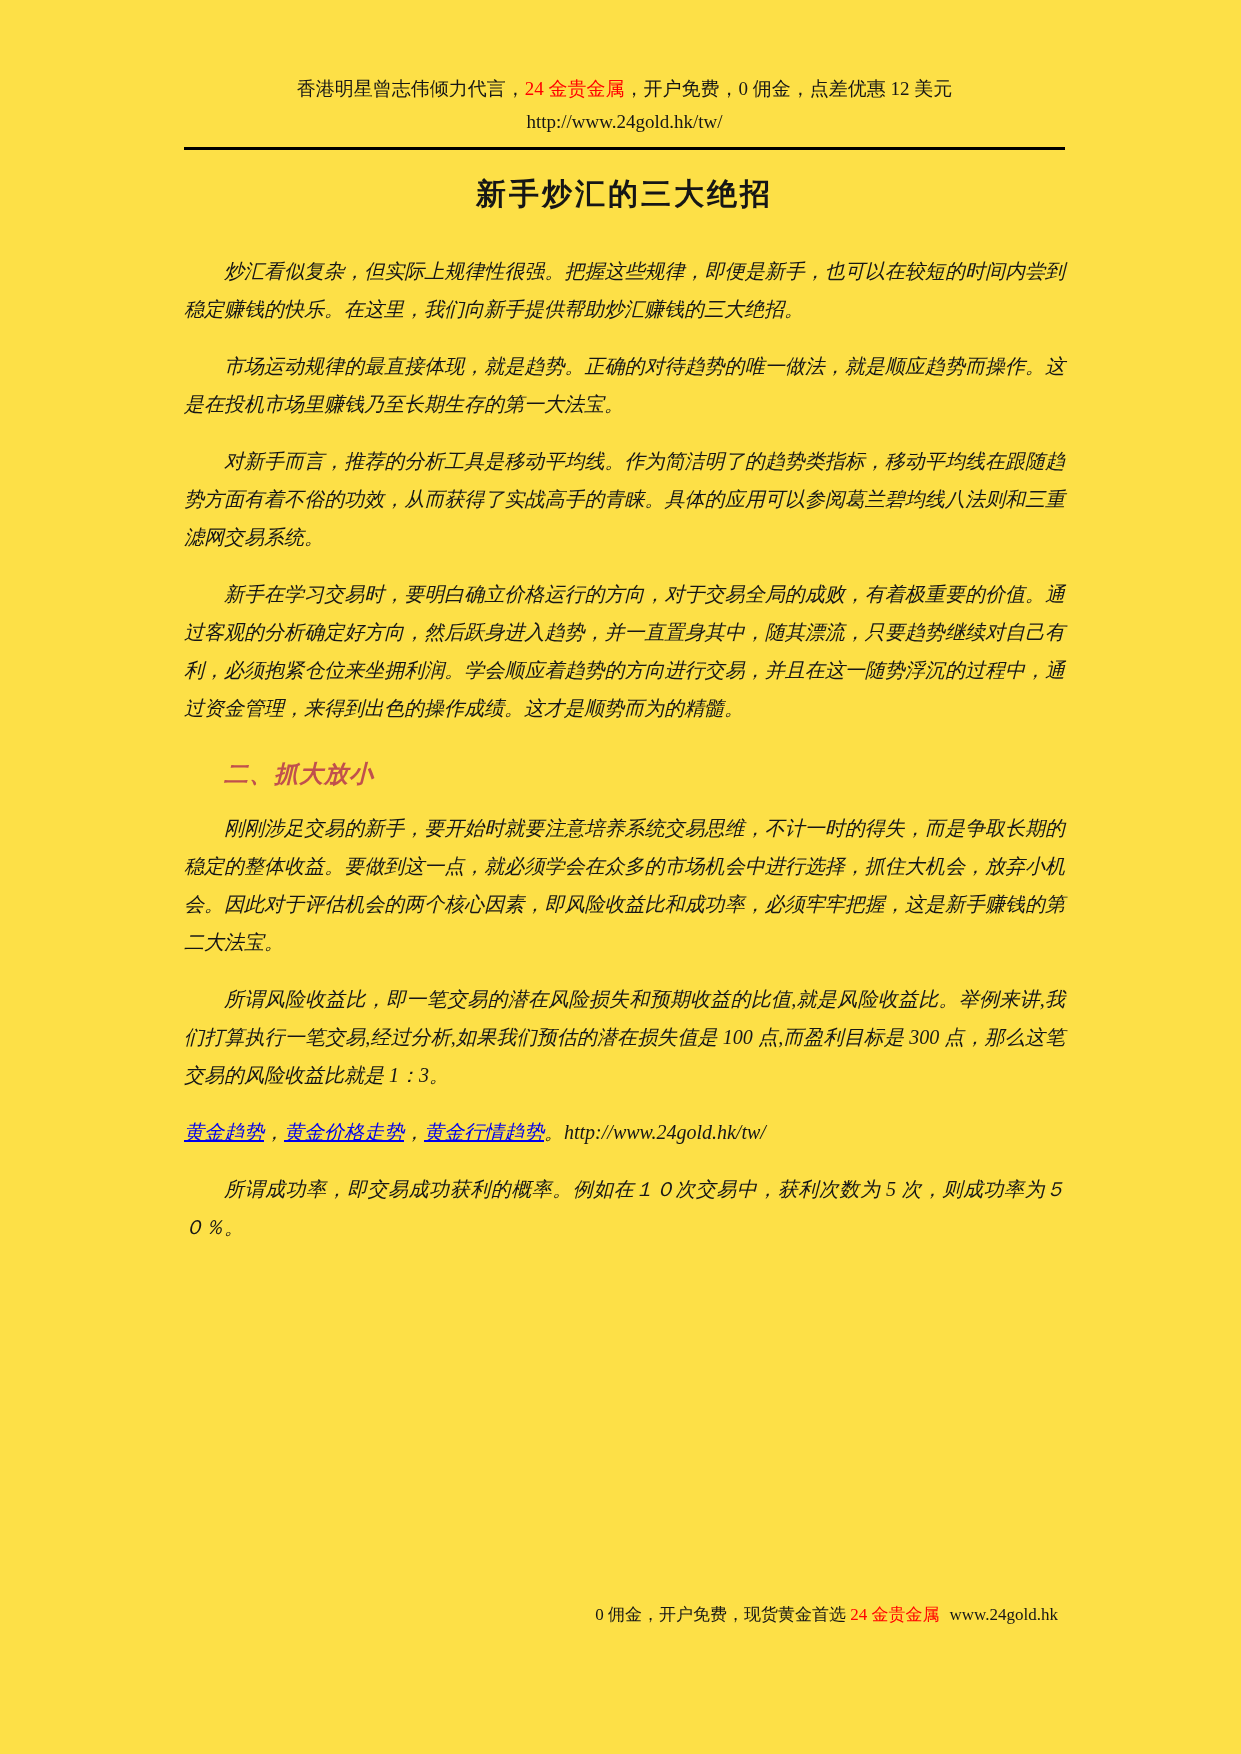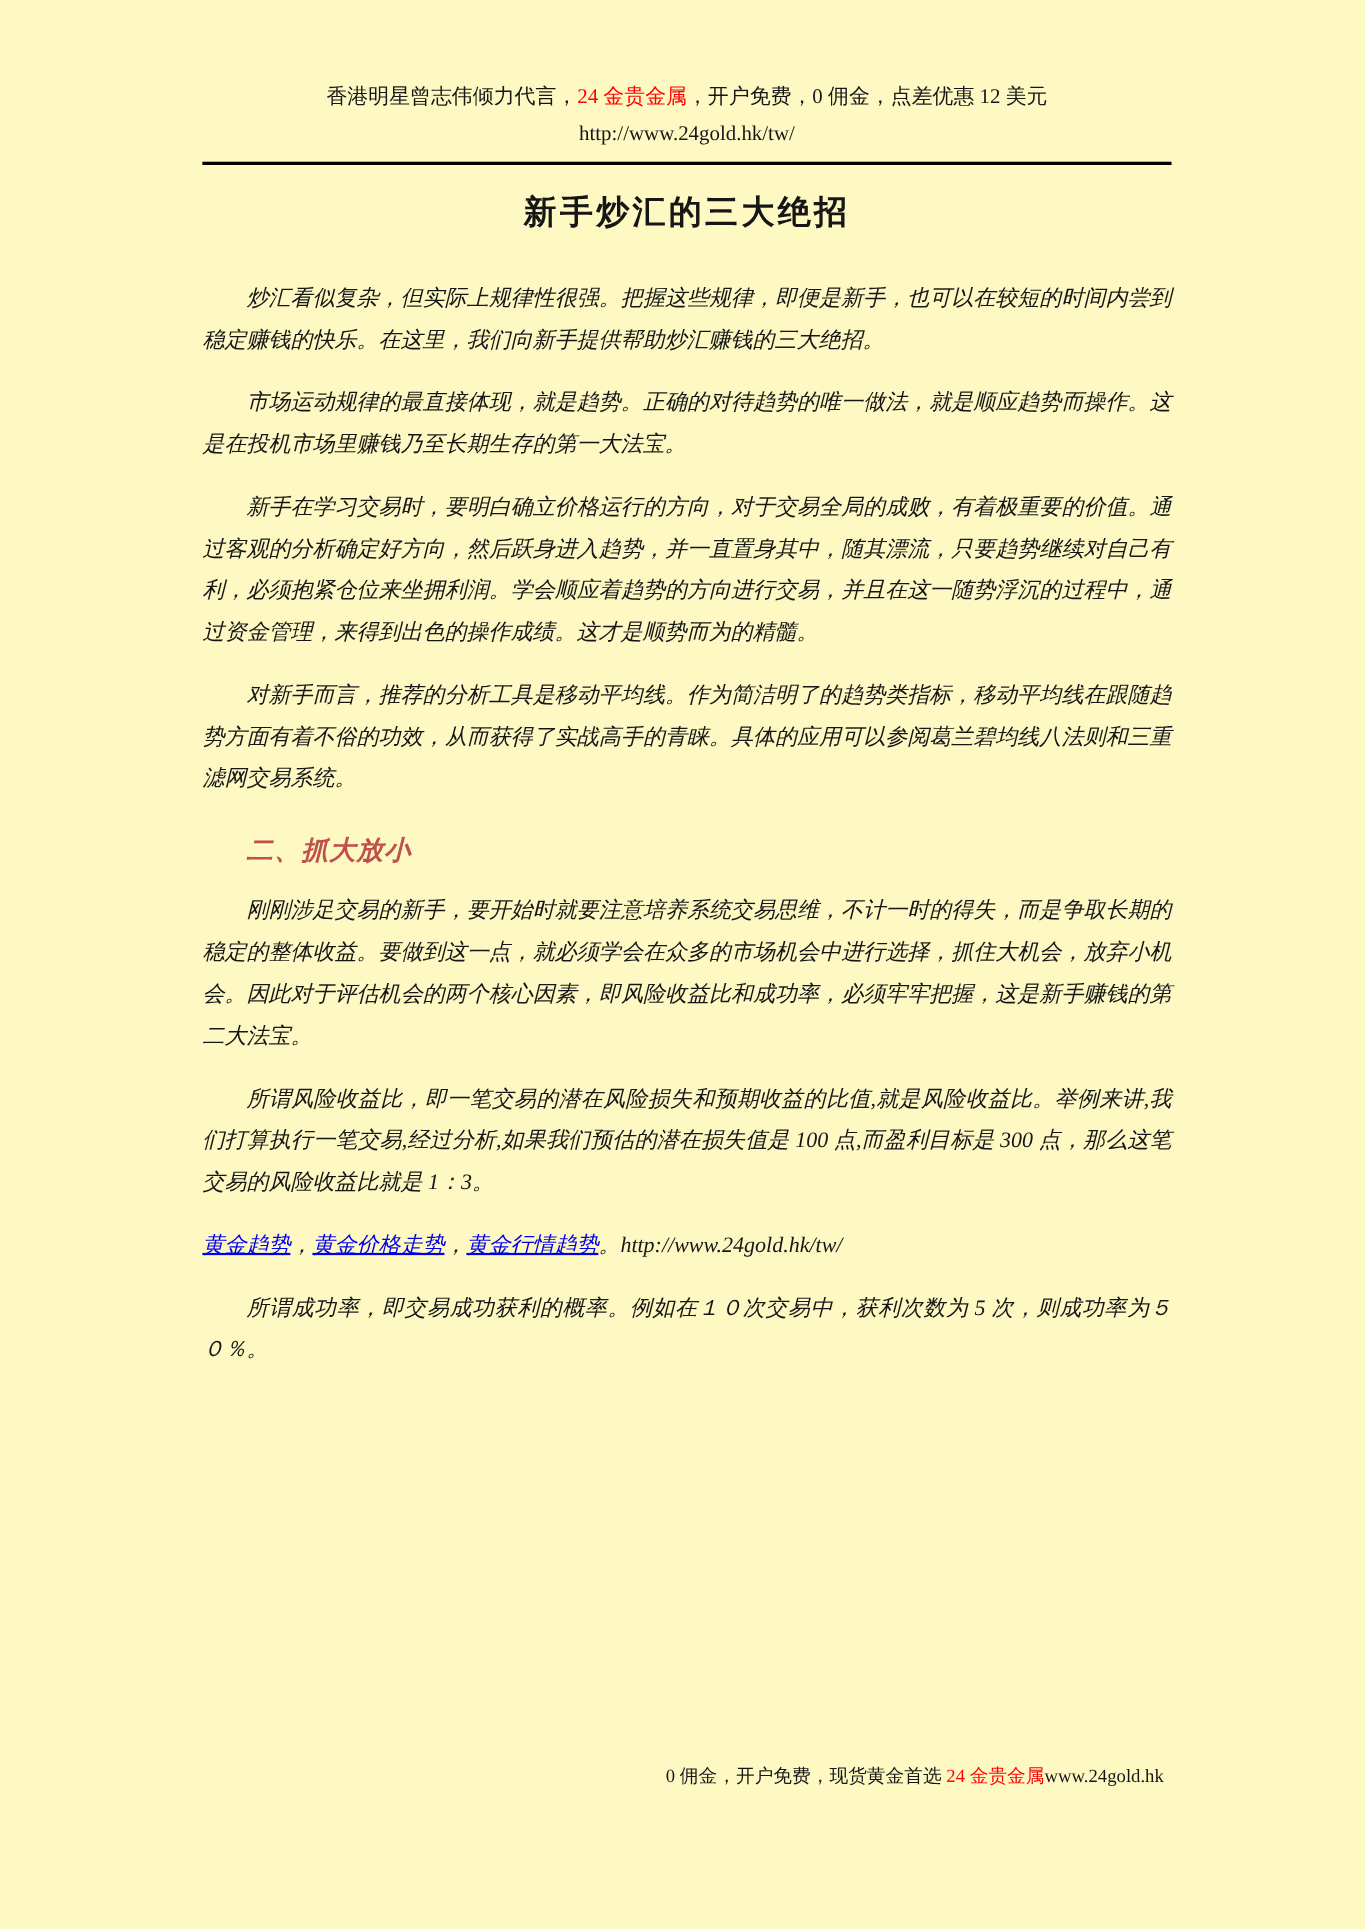--- a/index.html
+++ b/index.html
@@ -7,7 +7,7 @@
   .page {
     position:relative;
     width:1241px; height:1754px;
-    background:#fef9c3;
+    background:#fde047;
     overflow:hidden;
     font-family:"Liberation Serif","DejaVu Serif",serif;
     color:#161616;

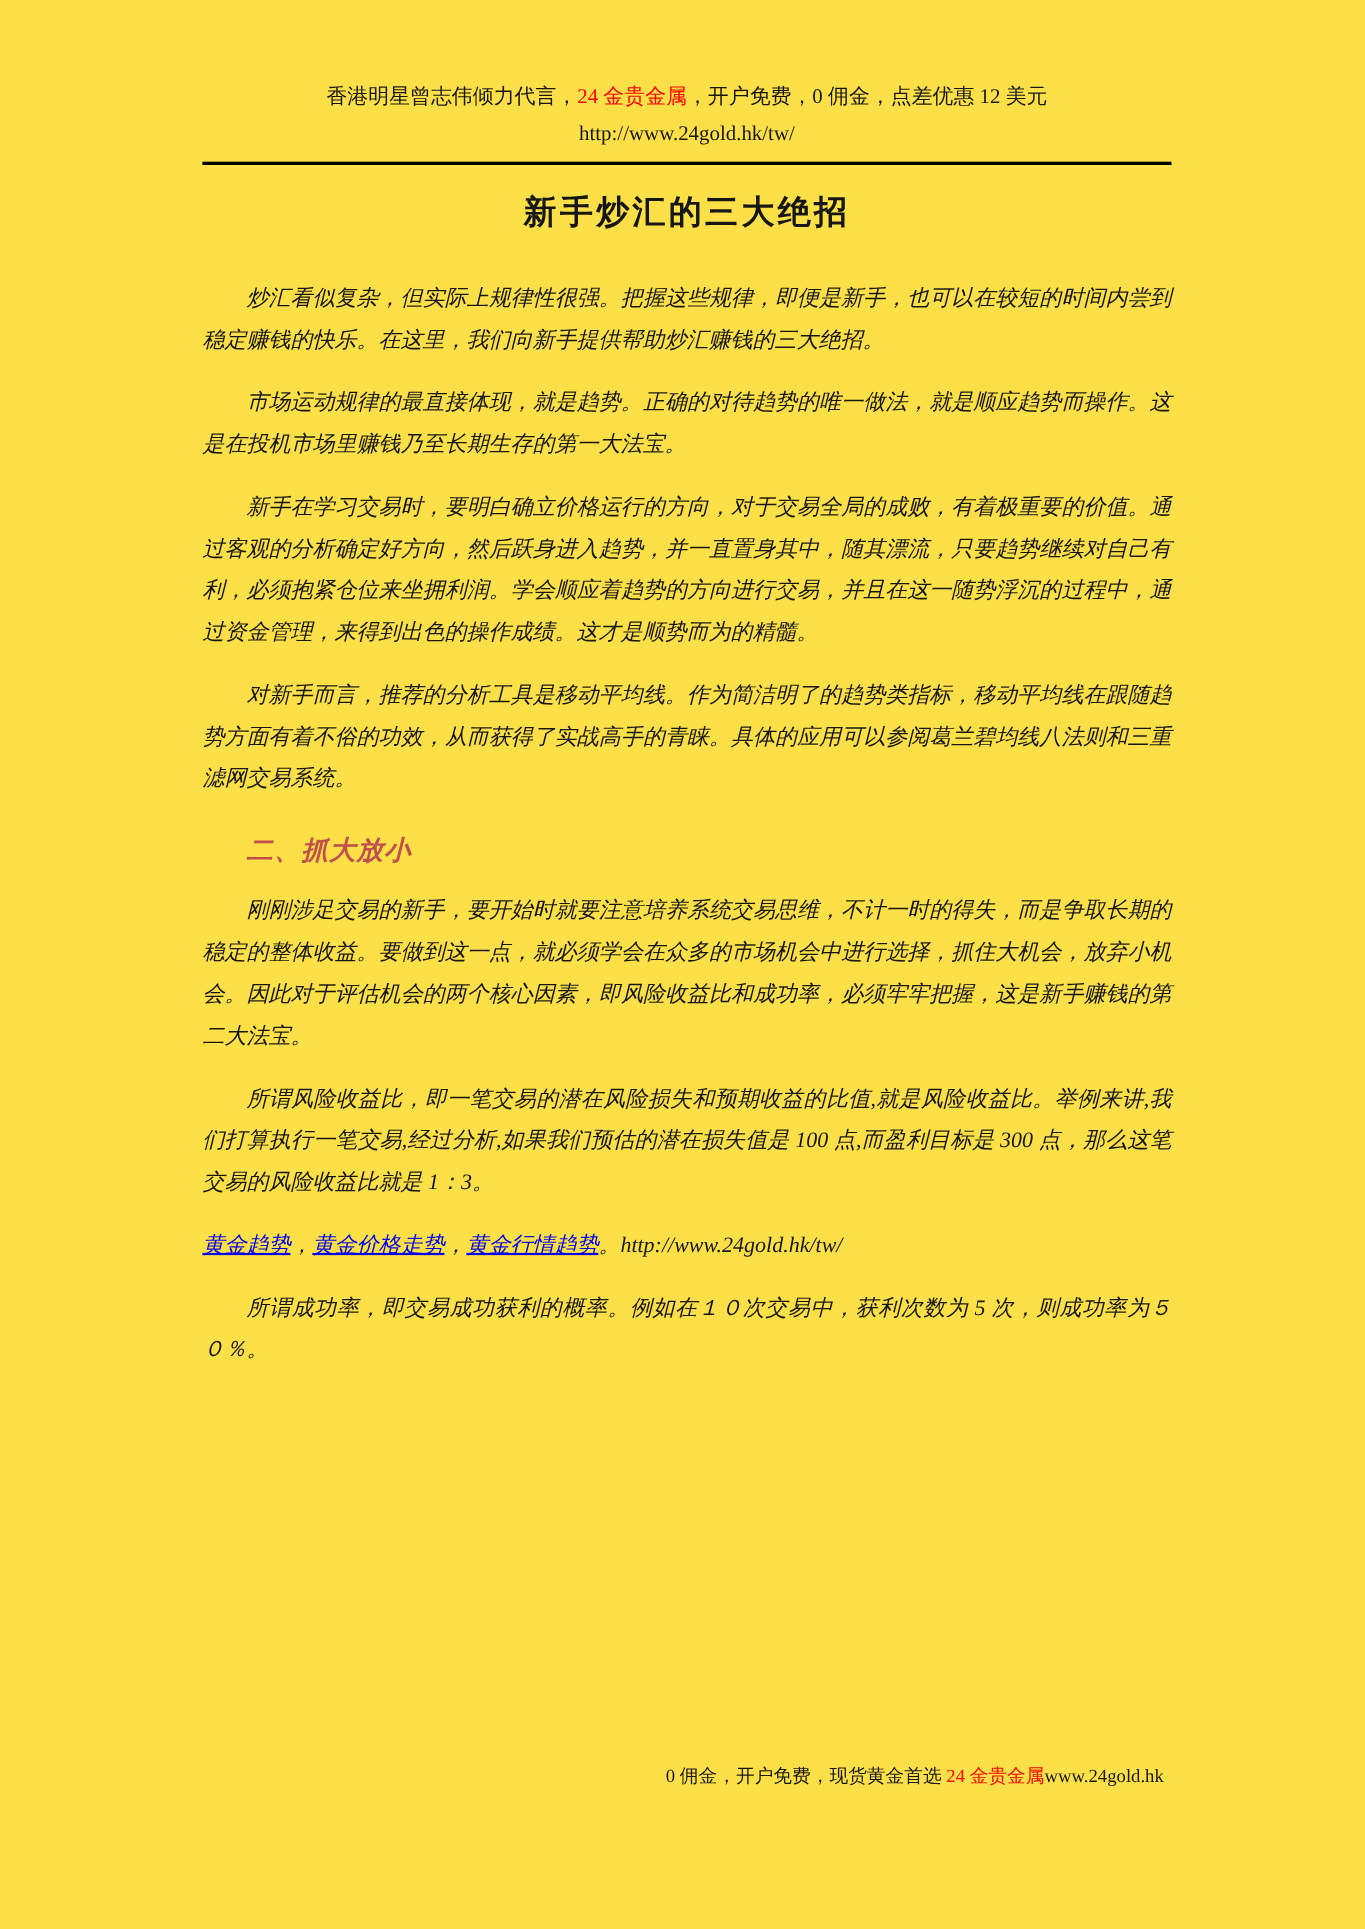--- a/index.html
+++ b/index.html
@@ -80,8 +80,8 @@
 
 
       <p class="para">市场运动规律的最直接体现，就是趋势。正确的对待趋势的唯一做法，就是顺应趋势而操作。这是在投机市场里赚钱乃至长期生存的第一大法宝。</p>
+      <p class="para">对新手而言，推荐的分析工具是移动平均线。作为简洁明了的趋势类指标，移动平均线在跟随趋势方面有着不俗的功效，从而获得了实战高手的青睐。具体的应用可以参阅葛兰碧均线八法则和三重滤网交易系统。</p>
       <p class="para">新手在学习交易时，要明白确立价格运行的方向，对于交易全局的成败，有着极重要的价值。通过客观的分析确定好方向，然后跃身进入趋势，并一直置身其中，随其漂流，只要趋势继续对自己有利，必须抱紧仓位来坐拥利润。学会顺应着趋势的方向进行交易，并且在这一随势浮沉的过程中，通过资金管理，来得到出色的操作成绩。这才是顺势而为的精髓。</p>
-      <p class="para">对新手而言，推荐的分析工具是移动平均线。作为简洁明了的趋势类指标，移动平均线在跟随趋势方面有着不俗的功效，从而获得了实战高手的青睐。具体的应用可以参阅葛兰碧均线八法则和三重滤网交易系统。</p>
 
       <h2 class="heading">二、抓大放小</h2>
 

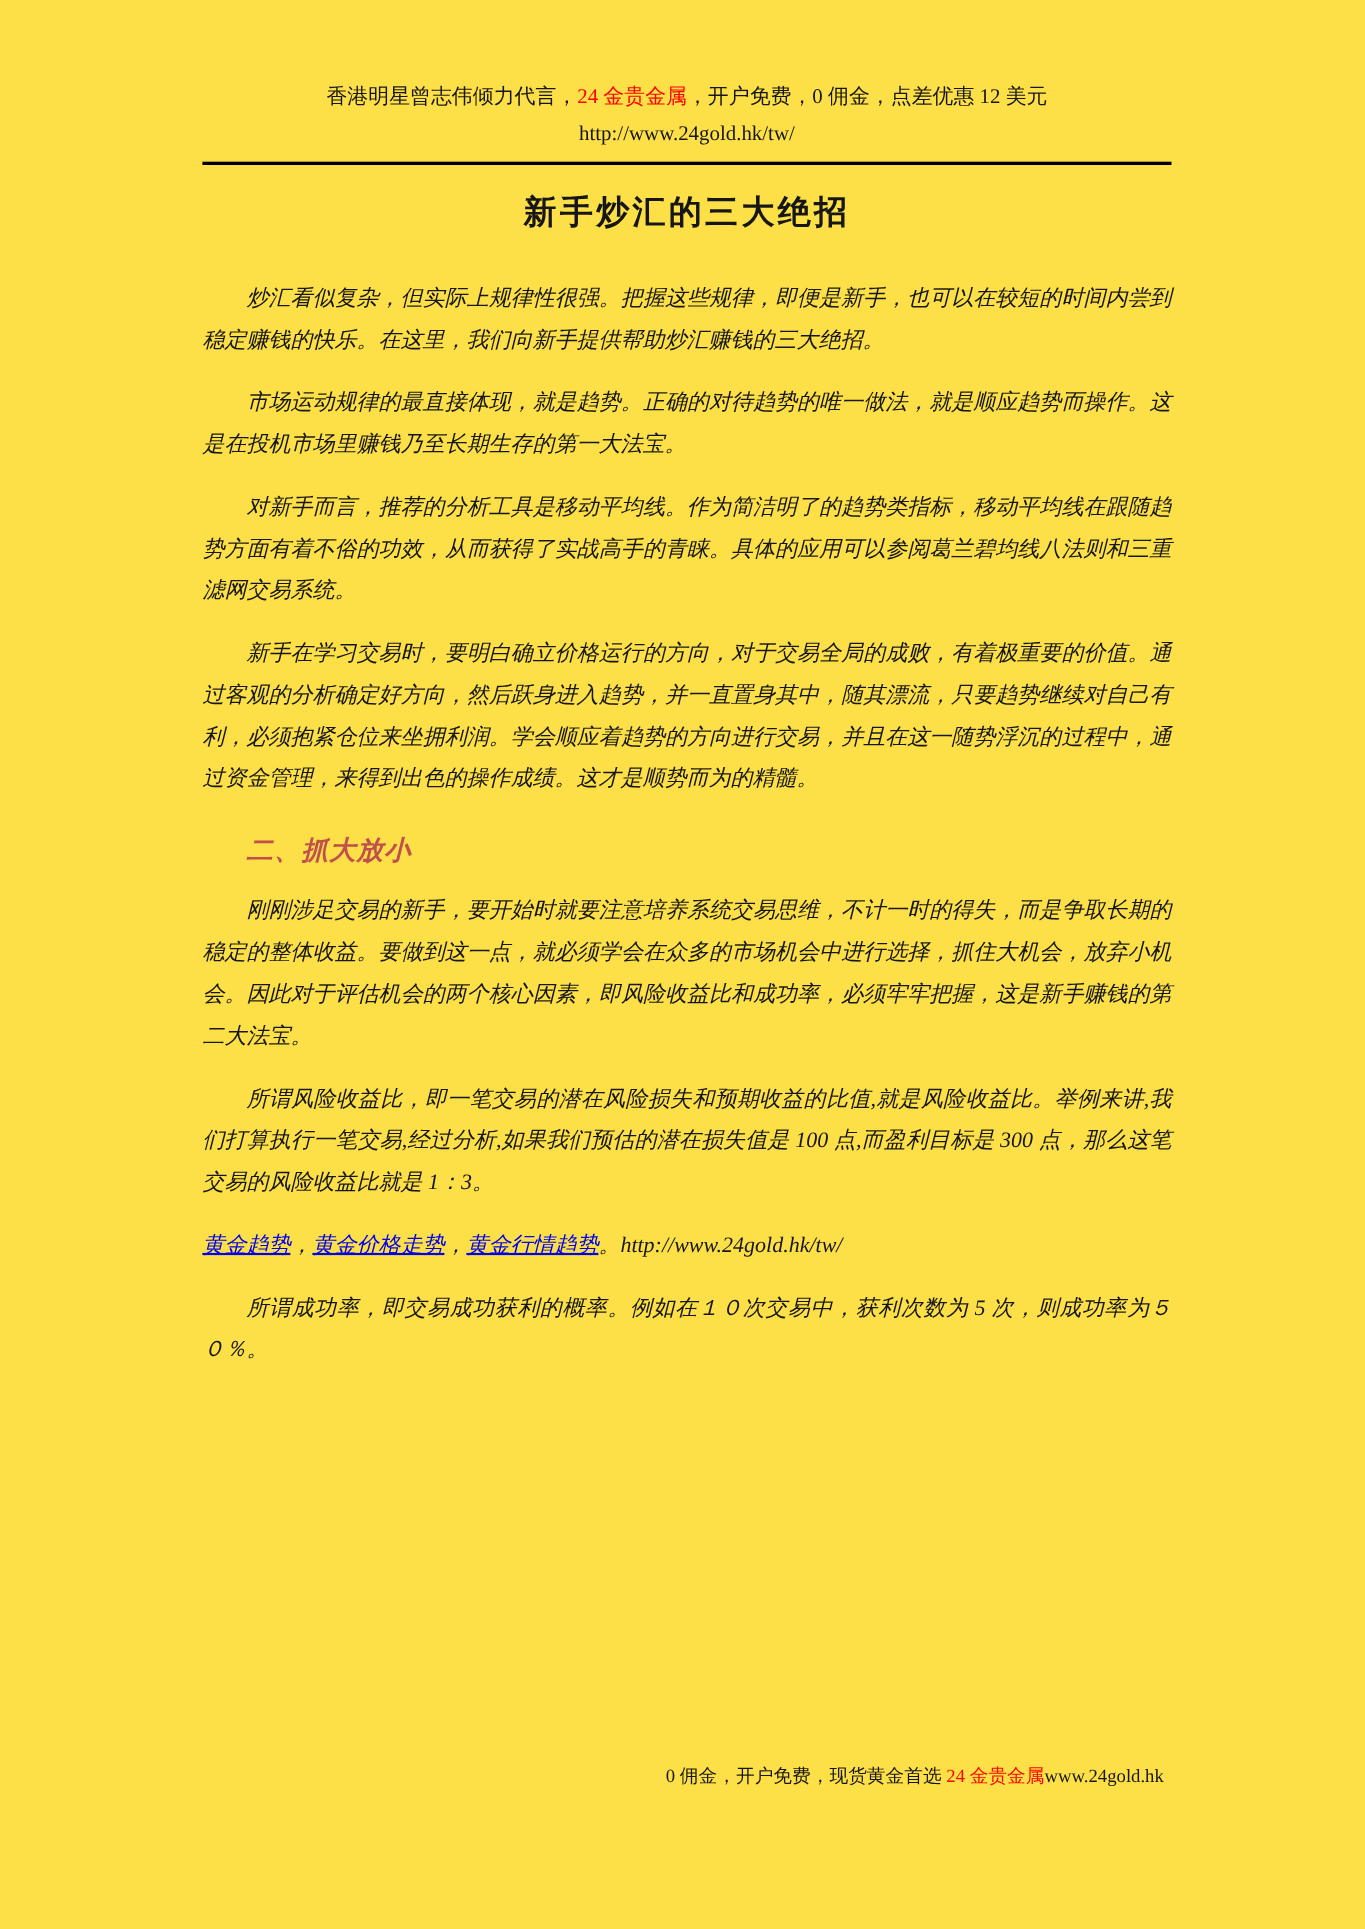--- a/index.html
+++ b/index.html
@@ -56,7 +56,7 @@
     font-size:17px; line-height:30px;
     white-space:nowrap;
   }
-  .footer-url { margin-left:0; }
+  .footer-url { margin-left:10px; }
 </style>
 </head>
 <body>

